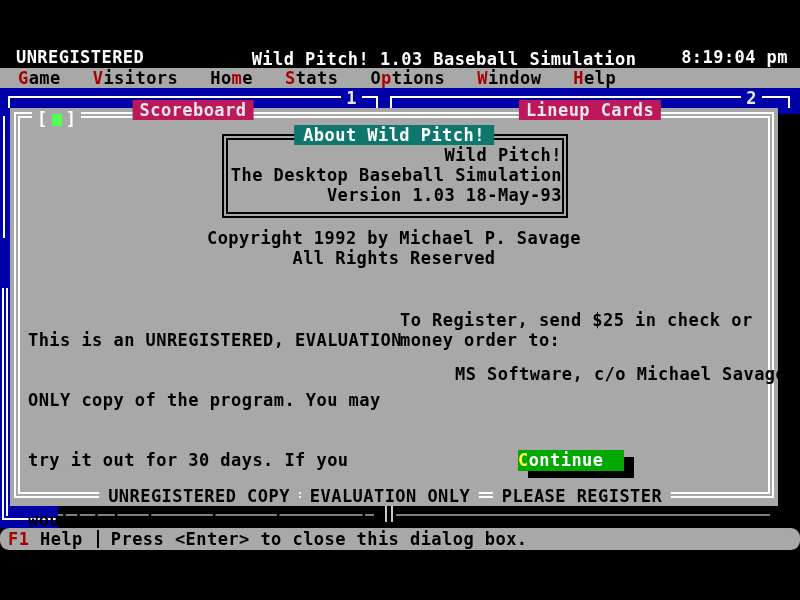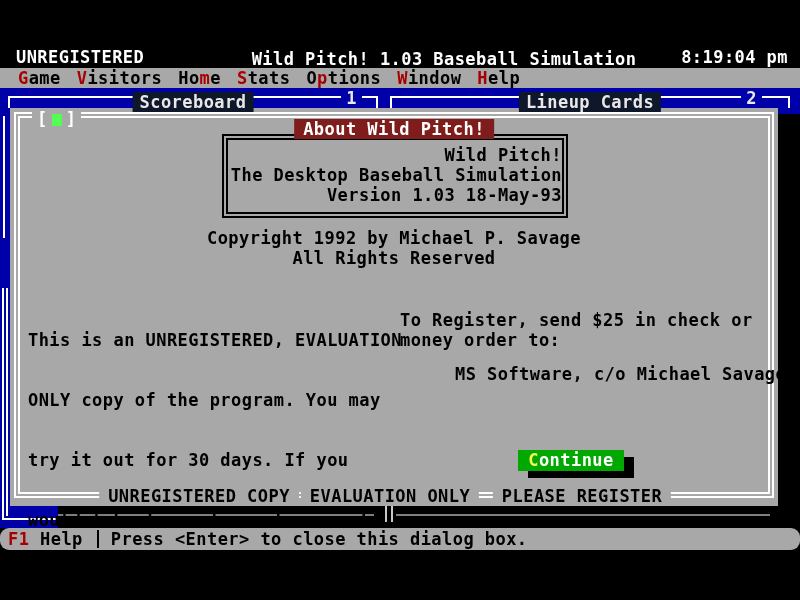--- a/index.html
+++ b/index.html
@@ -17,7 +17,7 @@
   .topbar .clock{position:absolute;right:12px;top:1px;}
   .edge-notch{left:0;top:46px;width:8px;height:22px;background:#a8a8a8;}
   
-  .menubar{left:0;top:68px;width:800px;height:20px;background:#a8a8a8;color:#000;display:flex;gap:16px;padding-left:18px;box-sizing:border-box;}
+  .menubar{left:0;top:68px;width:800px;height:20px;background:#a8a8a8;color:#000;display:flex;gap:32px;padding-left:18px;box-sizing:border-box;}
   .menu-item{white-space:pre;cursor:default;}
   .hotkey{color:#a80000;}
   

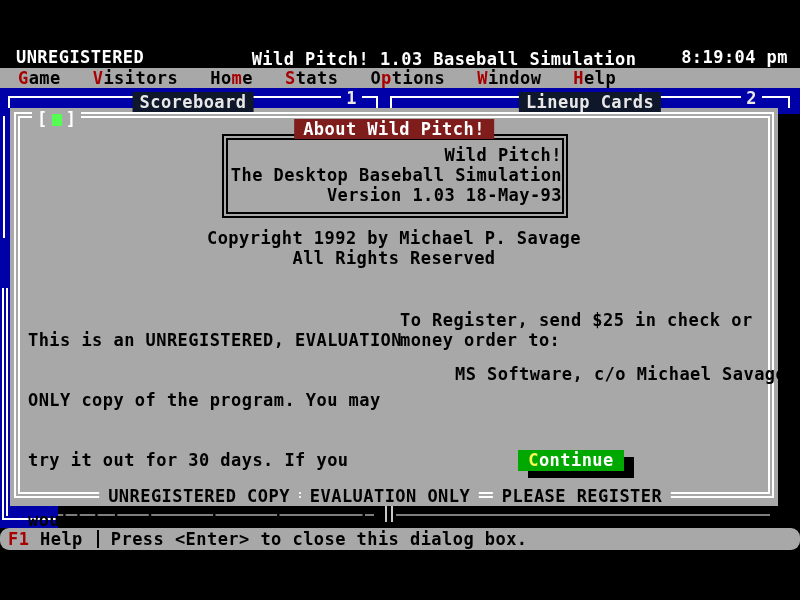--- a/index.html
+++ b/index.html
@@ -27,7 +27,7 @@
   .win-header .corner{position:absolute;top:8px;width:2px;height:12px;background:#fff;}
   .win-header .corner.l{left:0;}
   .win-header .corner.r{right:0;}
-  .win-header .wtitle{position:absolute;left:50%;transform:translateX(-50%);top:4px;background:#0f172a;color:#e8e8e8;padding:0 7px;white-space:nowrap;z-index:1;}
+  .win-header .wtitle{position:absolute;left:50%;transform:translateX(-50%);top:12px;background:#be185d;color:#e8e8e8;padding:0 7px;white-space:nowrap;z-index:1;}
   .win-header .wnum{position:absolute;top:0;background:#0000a8;color:#e8e8e8;padding:0 5px;z-index:1;}
   
   .left-strip{left:0;top:108px;width:10px;height:420px;background:#0000a8;}

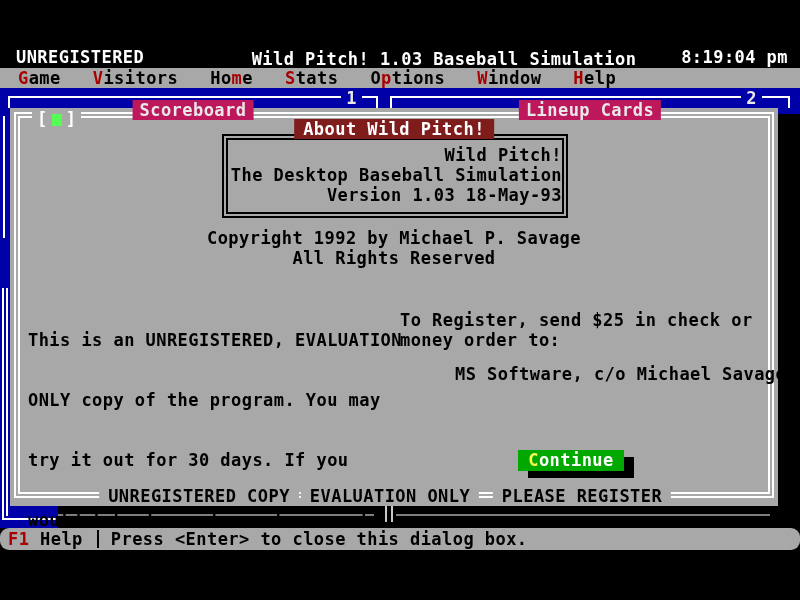--- a/index.html
+++ b/index.html
@@ -46,7 +46,7 @@
   .dialog .frame{position:absolute;left:4px;right:4px;top:4px;bottom:8px;border:6px double #fff;pointer-events:none;}
   .close-box{position:absolute;left:22px;top:1px;background:#a8a8a8;color:#fff;padding:0 5px;z-index:2;cursor:default;white-space:pre;}
   .close-box .sq{display:inline-block;width:10px;height:12px;background:#54fc54;margin:0 4px;vertical-align:-1px;}
-  .dlg-title{position:absolute;left:50%;transform:translateX(-50%);top:11px;background:#7f1d1d;color:#fff;padding:0 9px;z-index:2;white-space:nowrap;}
+  .dlg-title{position:absolute;left:50%;transform:translateX(-50%);top:17px;background:#0f766e;color:#fff;padding:0 9px;z-index:2;white-space:nowrap;}
   .about-box{position:absolute;left:212px;top:26px;width:346px;height:84px;border:6px double #000;box-sizing:border-box;text-align:right;padding-top:5px;}
   .copyright{position:absolute;left:0;width:100%;top:120px;text-align:center;}
   .eval-text{position:absolute;left:18px;top:182px;white-space:pre;}

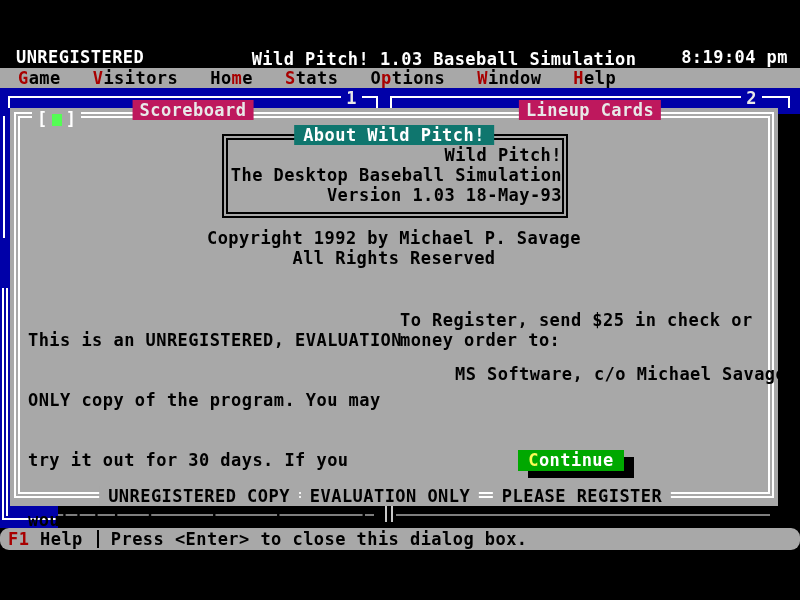--- a/index.html
+++ b/index.html
@@ -56,7 +56,7 @@
   .reg-3{left:415px;top:256px;margin-left:30px;}
   .reg-4{left:415px;top:282px;}
   .continue-btn{position:absolute;left:508px;top:342px;width:106px;height:21px;background:#00a800;color:#fff;
-    box-shadow:10px 7px 0 #000;text-align:center;line-height:21px;cursor:pointer;z-index:2;}
+    box-shadow:10px 7px 0 #000;line-height:21px;cursor:pointer;z-index:2;}
   .continue-btn .hot{color:#fcfc54;}
   .footer-badge{position:absolute;top:378px;background:#a8a8a8;padding:0 9px;z-index:2;white-space:nowrap;transform:translateX(-50%);}
   

